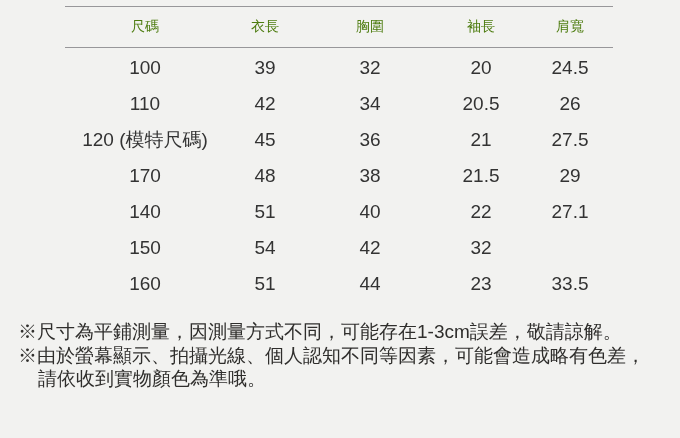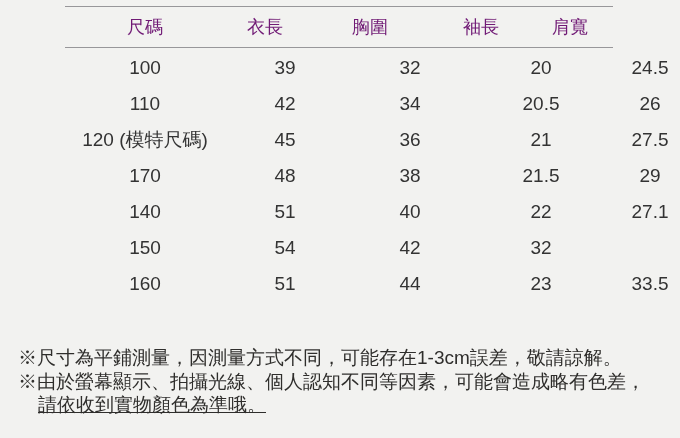--- a/index.html
+++ b/index.html
@@ -34,8 +34,8 @@
     height: 40px;
     border-top: 1px solid #98979a;
     border-bottom: 1px solid #98979a;
-    font-size: 18px;
-    color: #701a75;
+    font-size: 14px;
+    color: #4d7c0f;
   }
   .tbody {
     padding-top: 2px;

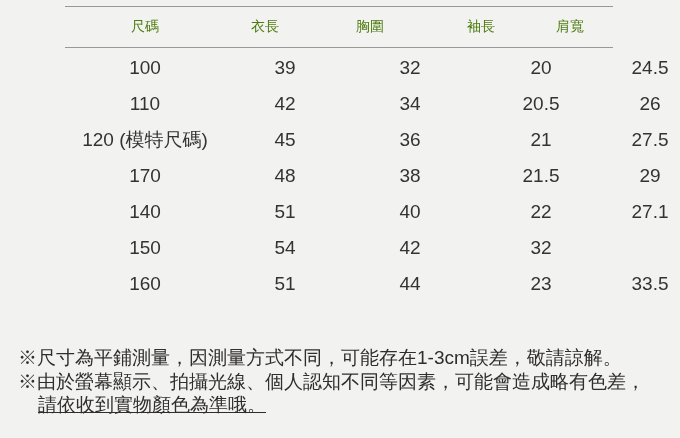--- a/index.html
+++ b/index.html
@@ -43,7 +43,6 @@
   .tbody .trow {
     height: 36px;
     font-size: 19px;
-    gap: 20px;
   }
   .cell {
     text-align: center;

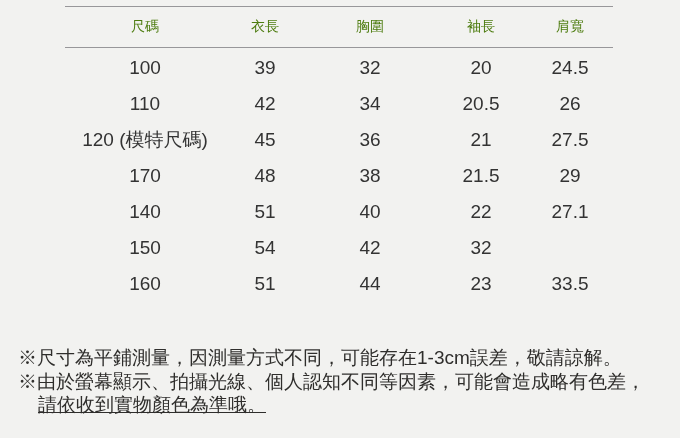--- a/index.html
+++ b/index.html
@@ -51,7 +51,7 @@
   .notes {
     position: absolute;
     left: 18px;
-    top: 346px;
+    top: 320px;
     width: 658px;
     font-size: 19px;
     line-height: 23.5px;

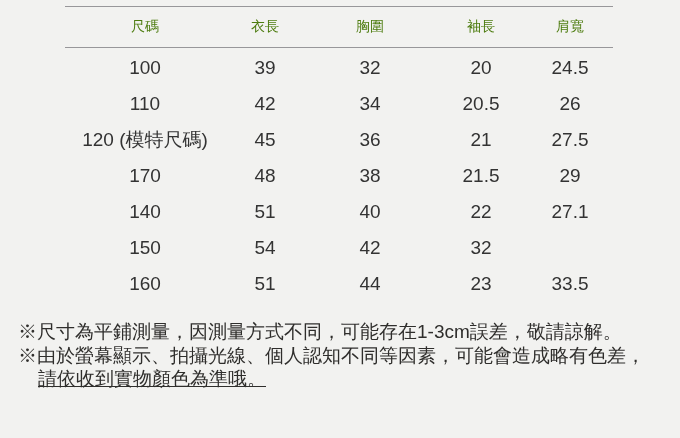--- a/index.html
+++ b/index.html
@@ -63,7 +63,6 @@
   }
   .note-cont {
     padding-left: 20px;
-    text-decoration: underline;
   }
 </style>
 </head>

